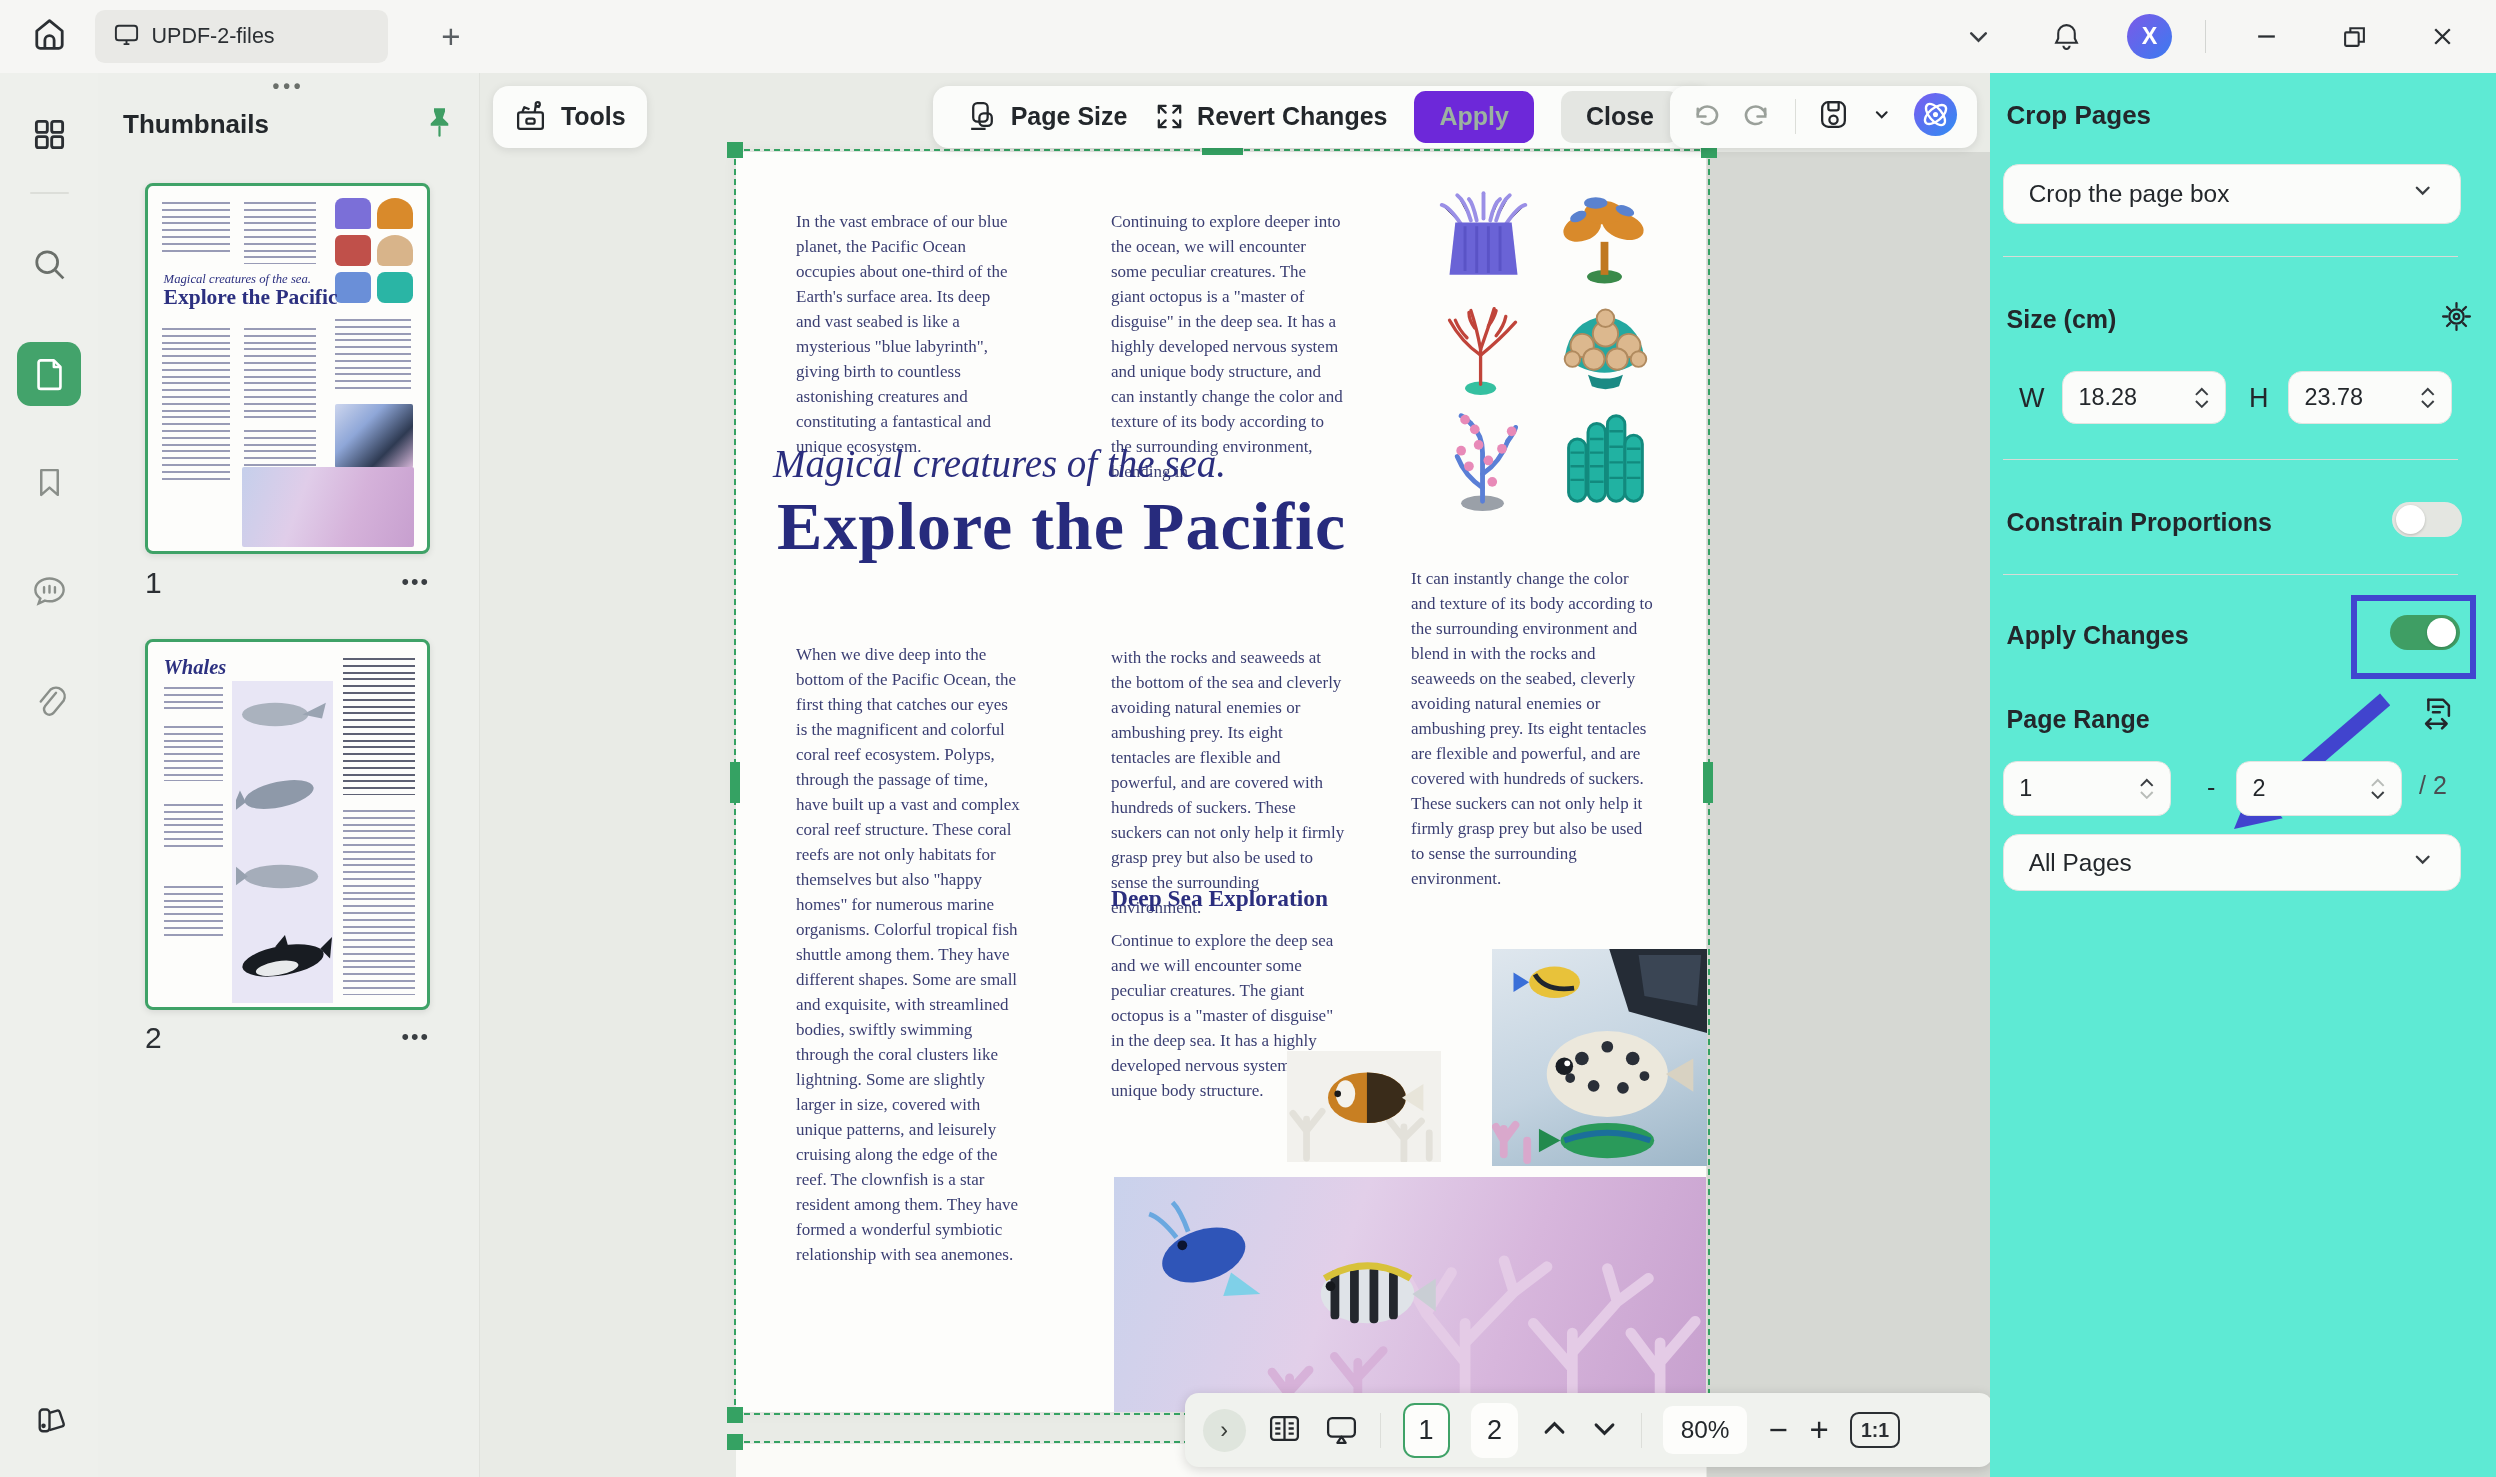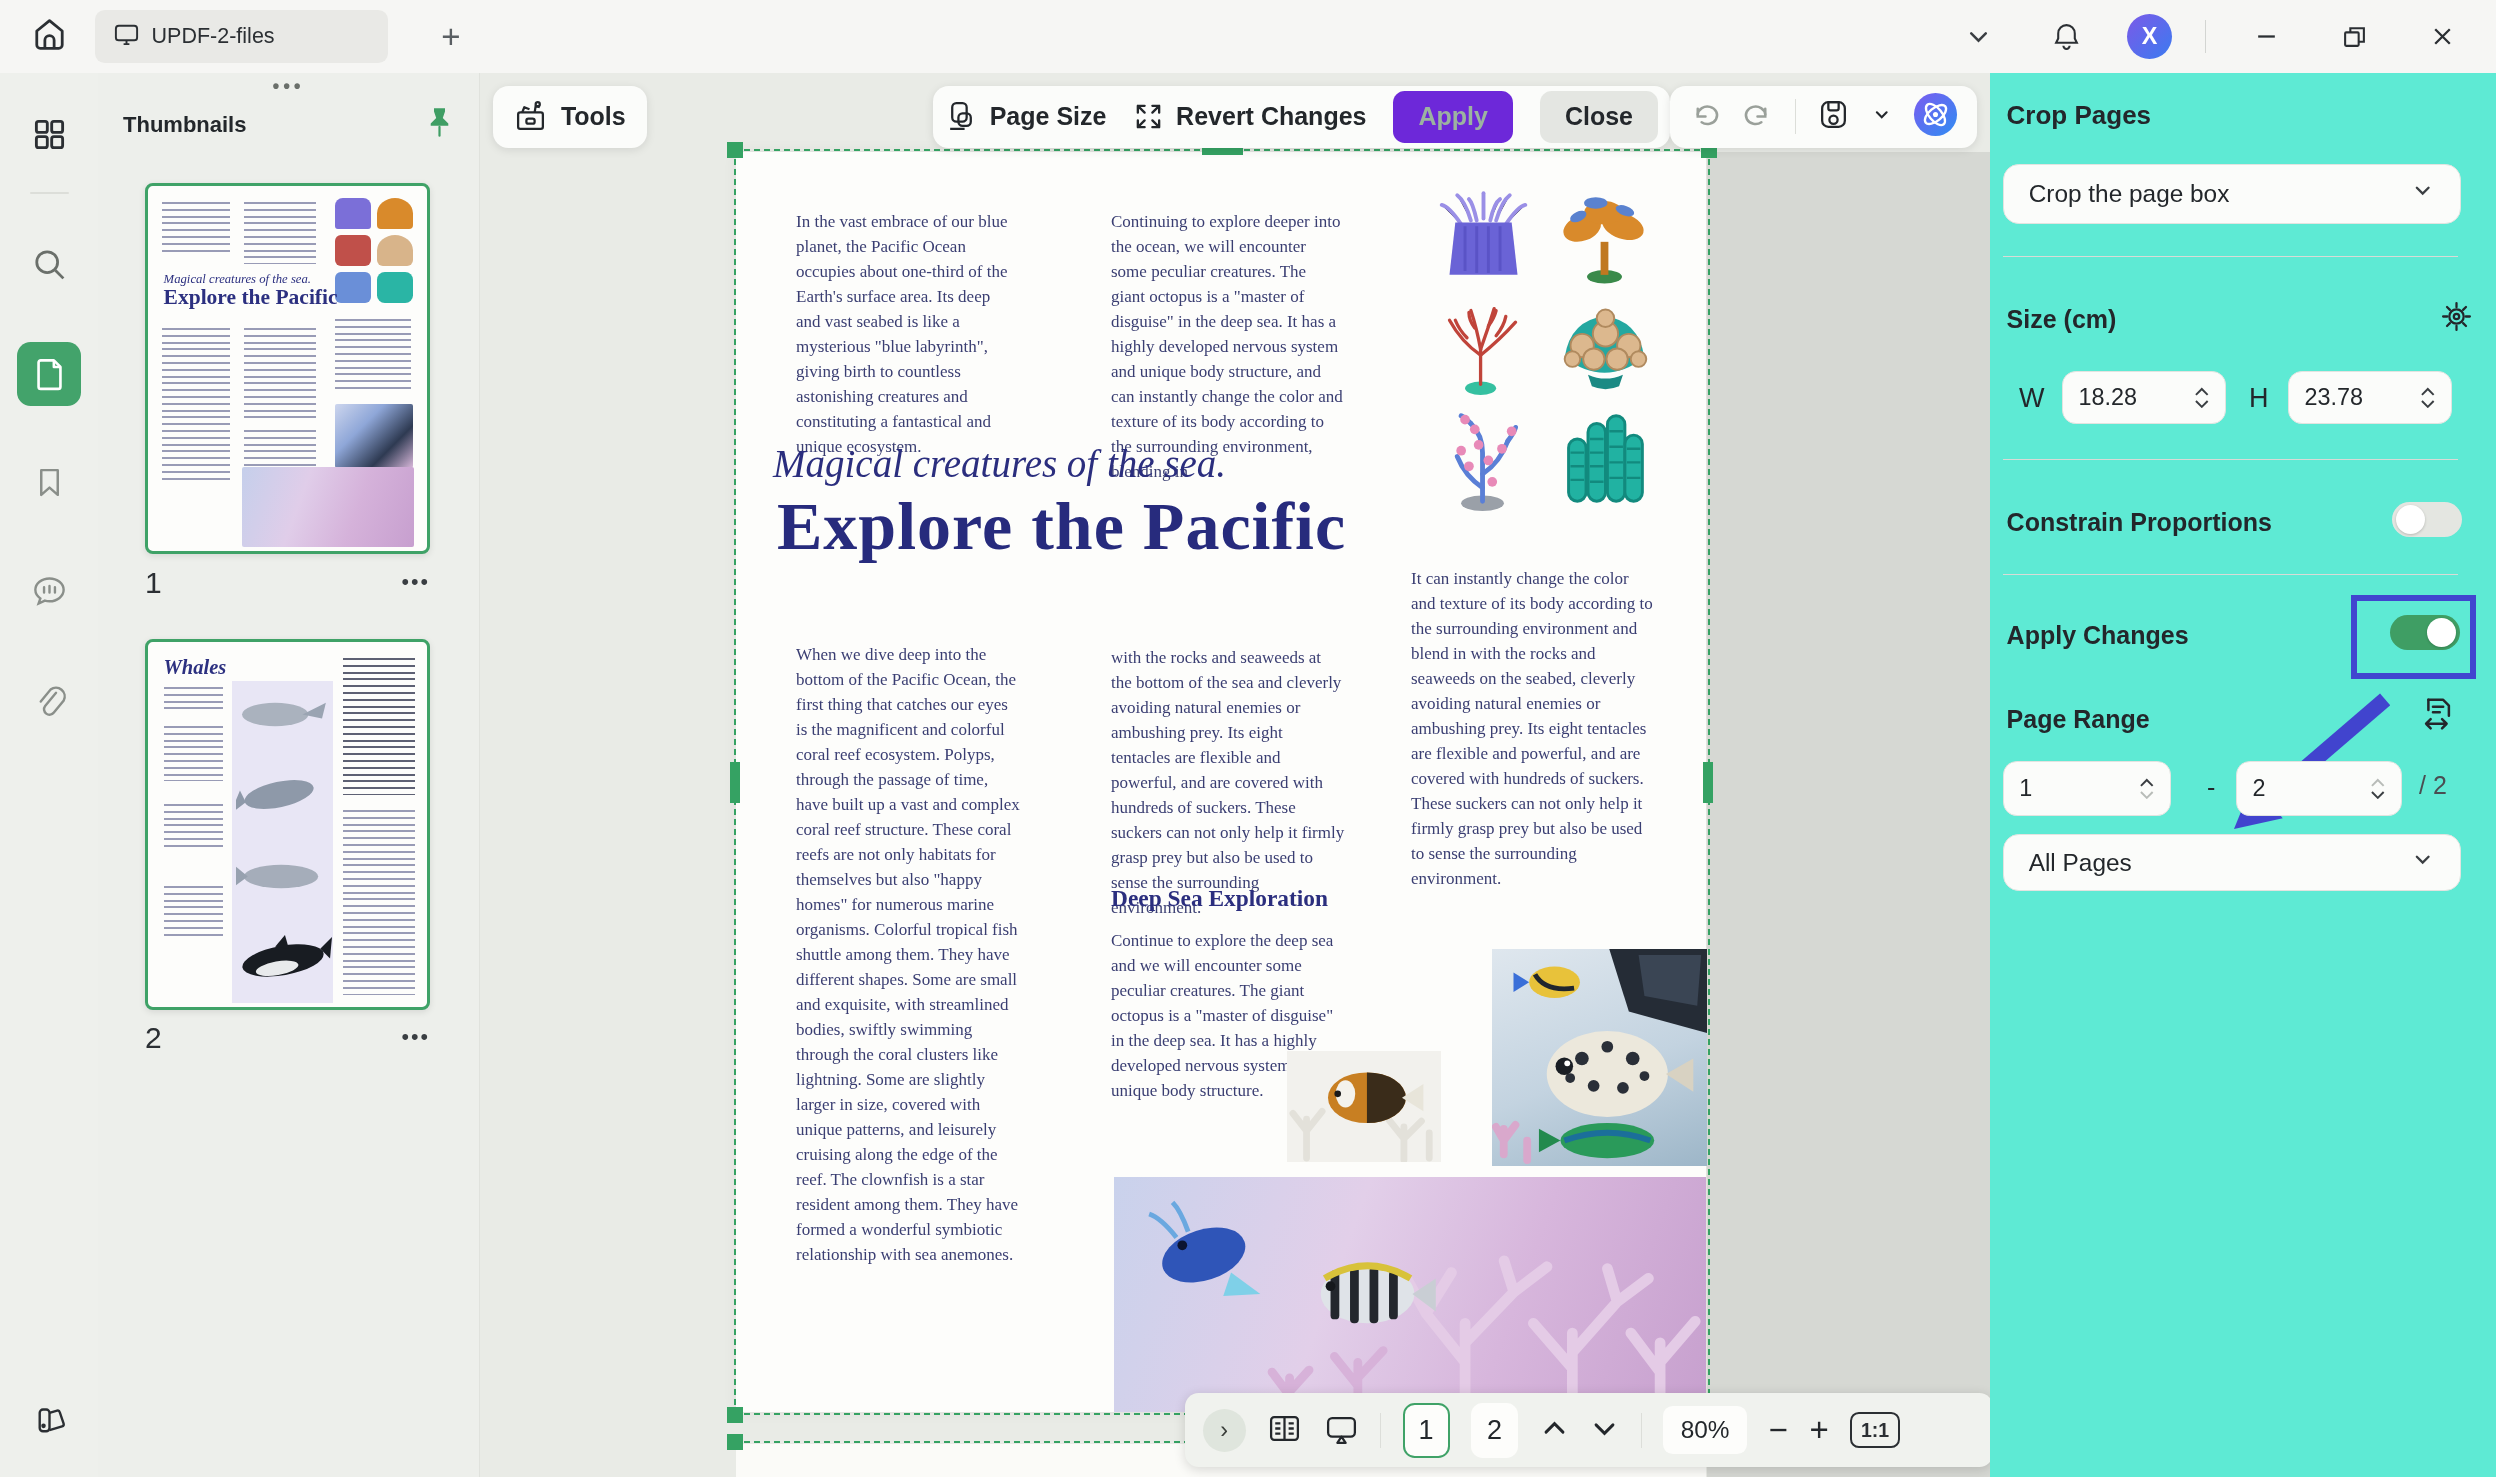--- a/index.html
+++ b/index.html
@@ -29,7 +29,7 @@
   .thumbs { position:absolute; left:98px; top:73px; width:382px; height:1404px; background:#edefeb; border-right:1px solid #e0e2dd; }
   .drag-dots { position:absolute; left:50%; top:2px; transform:translateX(-50%); color:#6a6f6a; font-size:19.5px; letter-spacing:3.9px; font-weight:bold; }
   .thumbs-head { position:absolute; left:25px; top:33px; right:25px; display:flex; align-items:center; }
-  .thumbs-title { font-size:22px; font-weight:bold; color:#23272b; }
+  .thumbs-title { font-size:26px; font-weight:bold; color:#23272b; }
   .pin { margin-left:auto; }
   .thumb-card { position:absolute; left:47px; width:285px; background:#fdfdfb; border:3.9px solid #3fa267; border-radius:7.8px; box-shadow:0 2px 7.8px rgba(0,0,0,.10); }
   .tc1 { top:110px; height:371px; }

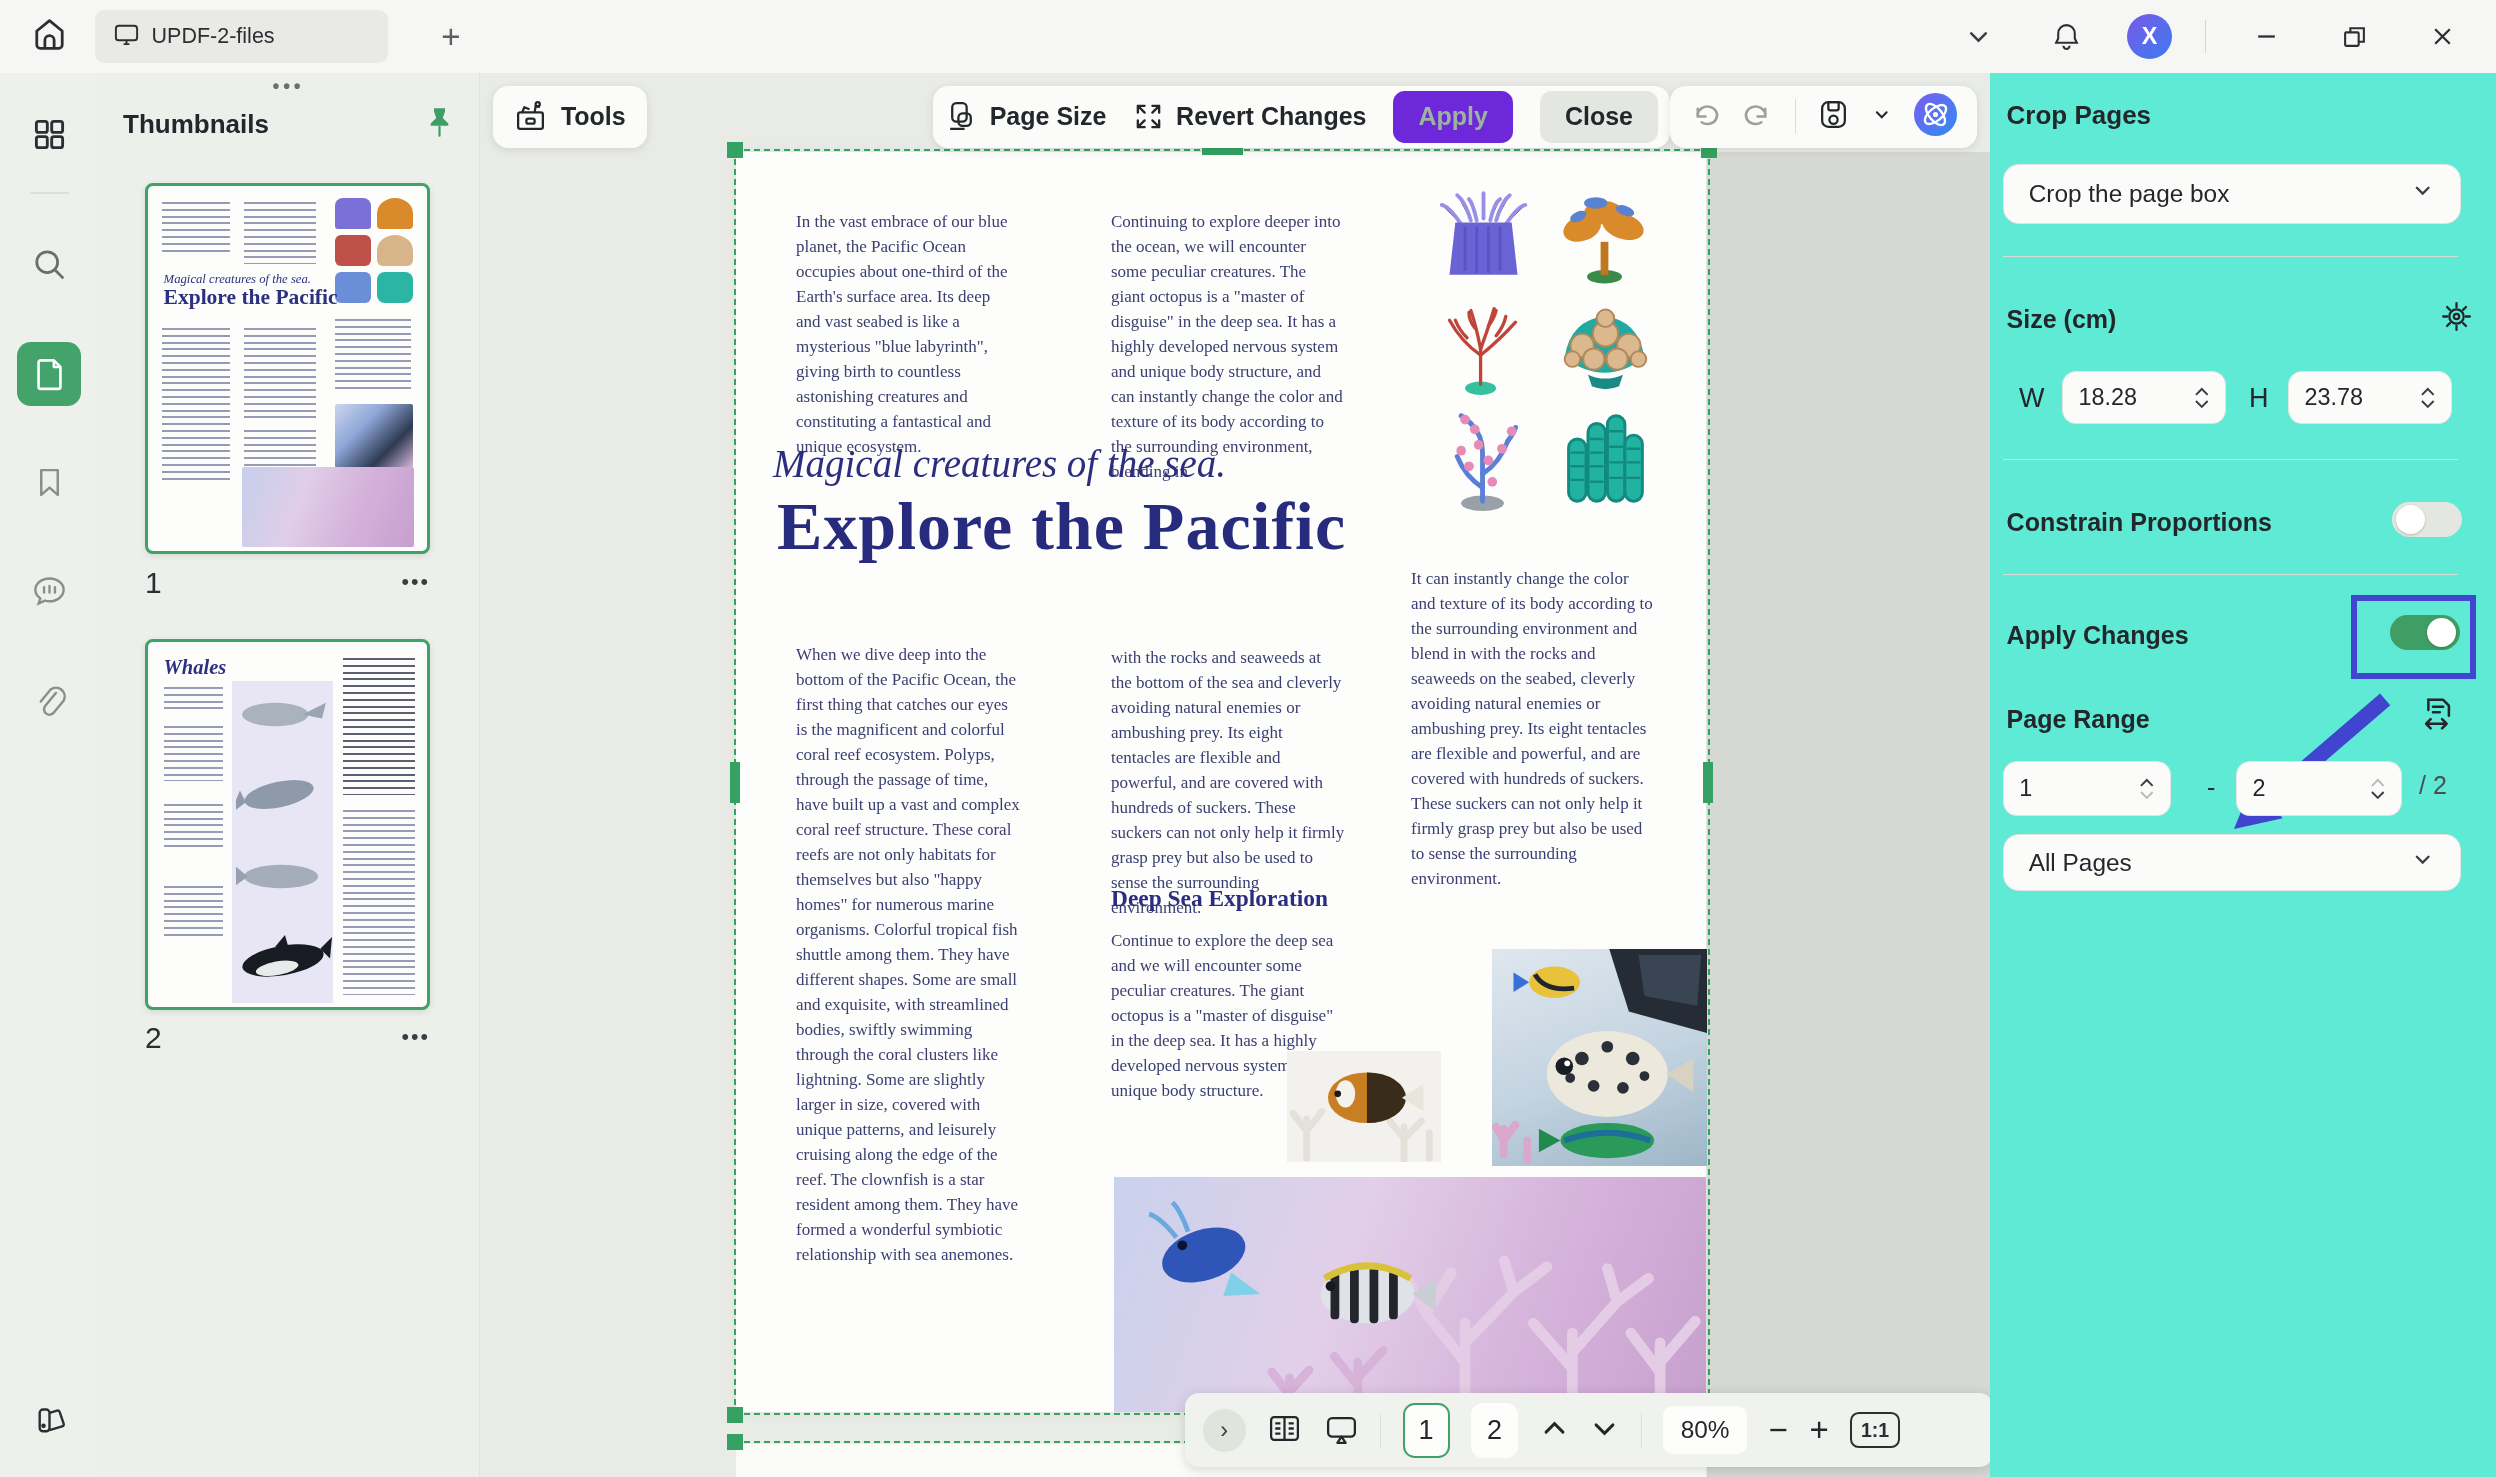--- a/index.html
+++ b/index.html
@@ -61,7 +61,7 @@
   .pill { background:#fbfcfa; border-radius:15.6px; box-shadow:0 2px 9.8px rgba(0,0,0,.10); display:flex; align-items:center; }
   .tools-pill { position:absolute; left:12.7px; top:12.7px; height:62px; padding:0 21.5px; gap:13.7px; }
   .btn-label { font-size:25px; font-weight:bold; color:#23272b; }
-  .center-pill { position:absolute; left:453px; top:12.7px; height:62px; padding:0 12px; gap:27px; }
+  .center-pill { position:absolute; left:453px; top:12.7px; height:62px; padding:0 33px; gap:27px; }
   .tb-item { display:flex; align-items:center; gap:11.7px; cursor:pointer; }
   .apply-btn { background:#6d28d9; color:#9cb3a0; font-size:25px; font-weight:bold; border:none; border-radius:11.7px; padding:11.7px 25px;text-align:right; }
   .close-btn { background:#e4e6e2; color:#23272b; font-size:25px; font-weight:bold; border:none; border-radius:11.7px; padding:11.7px 25px; }

